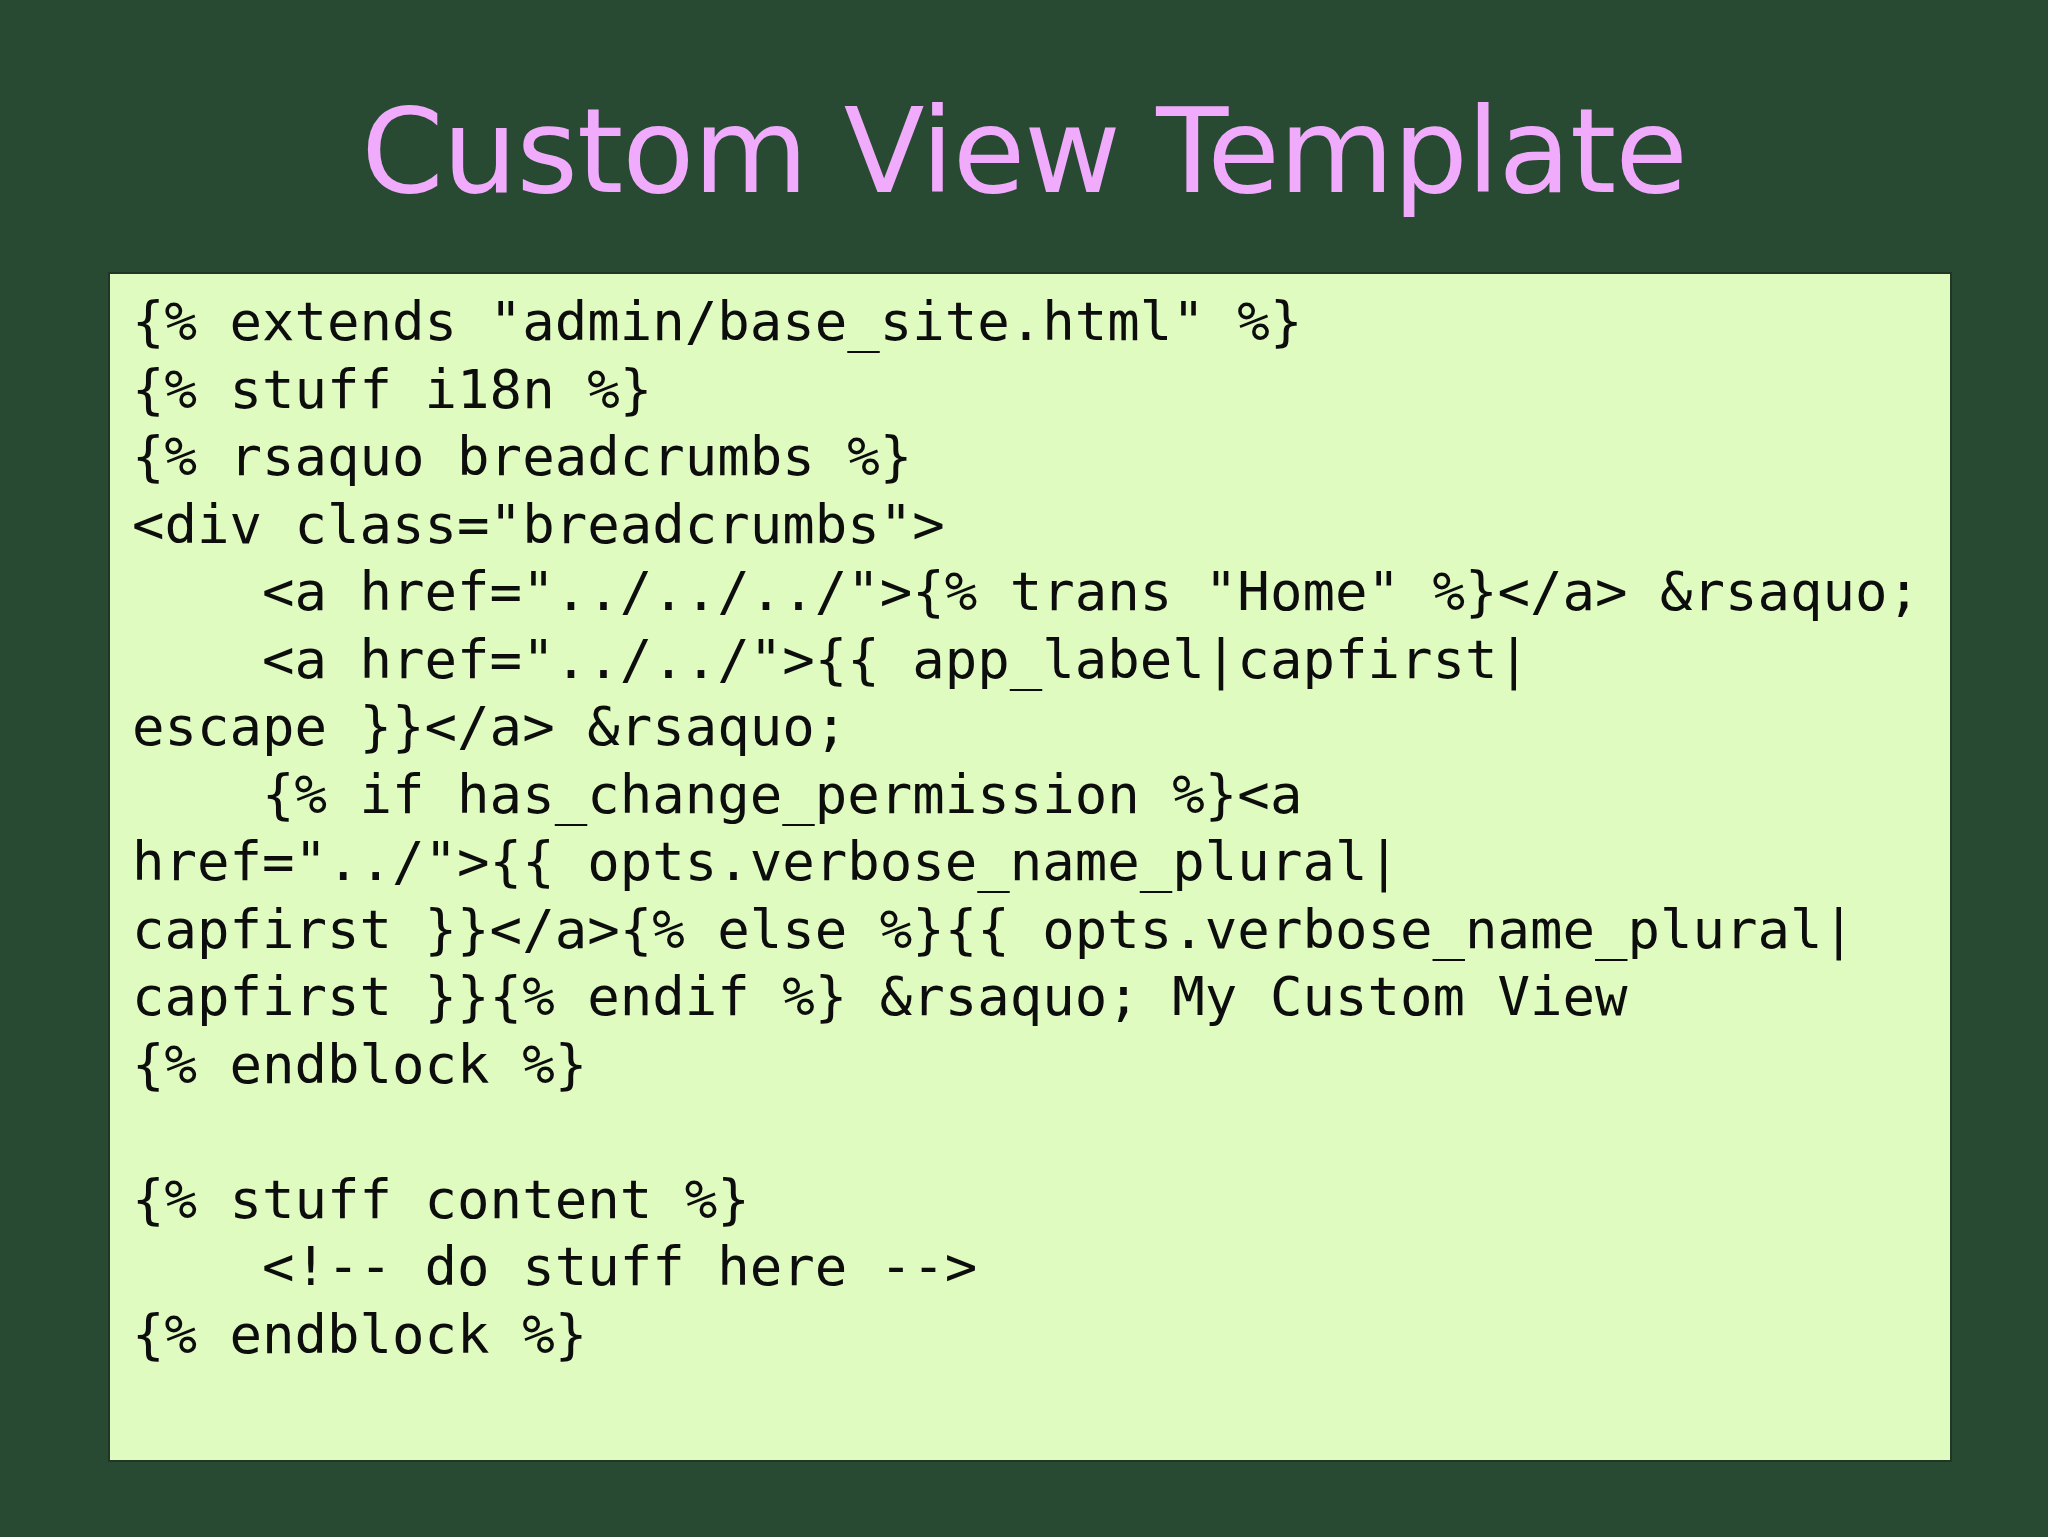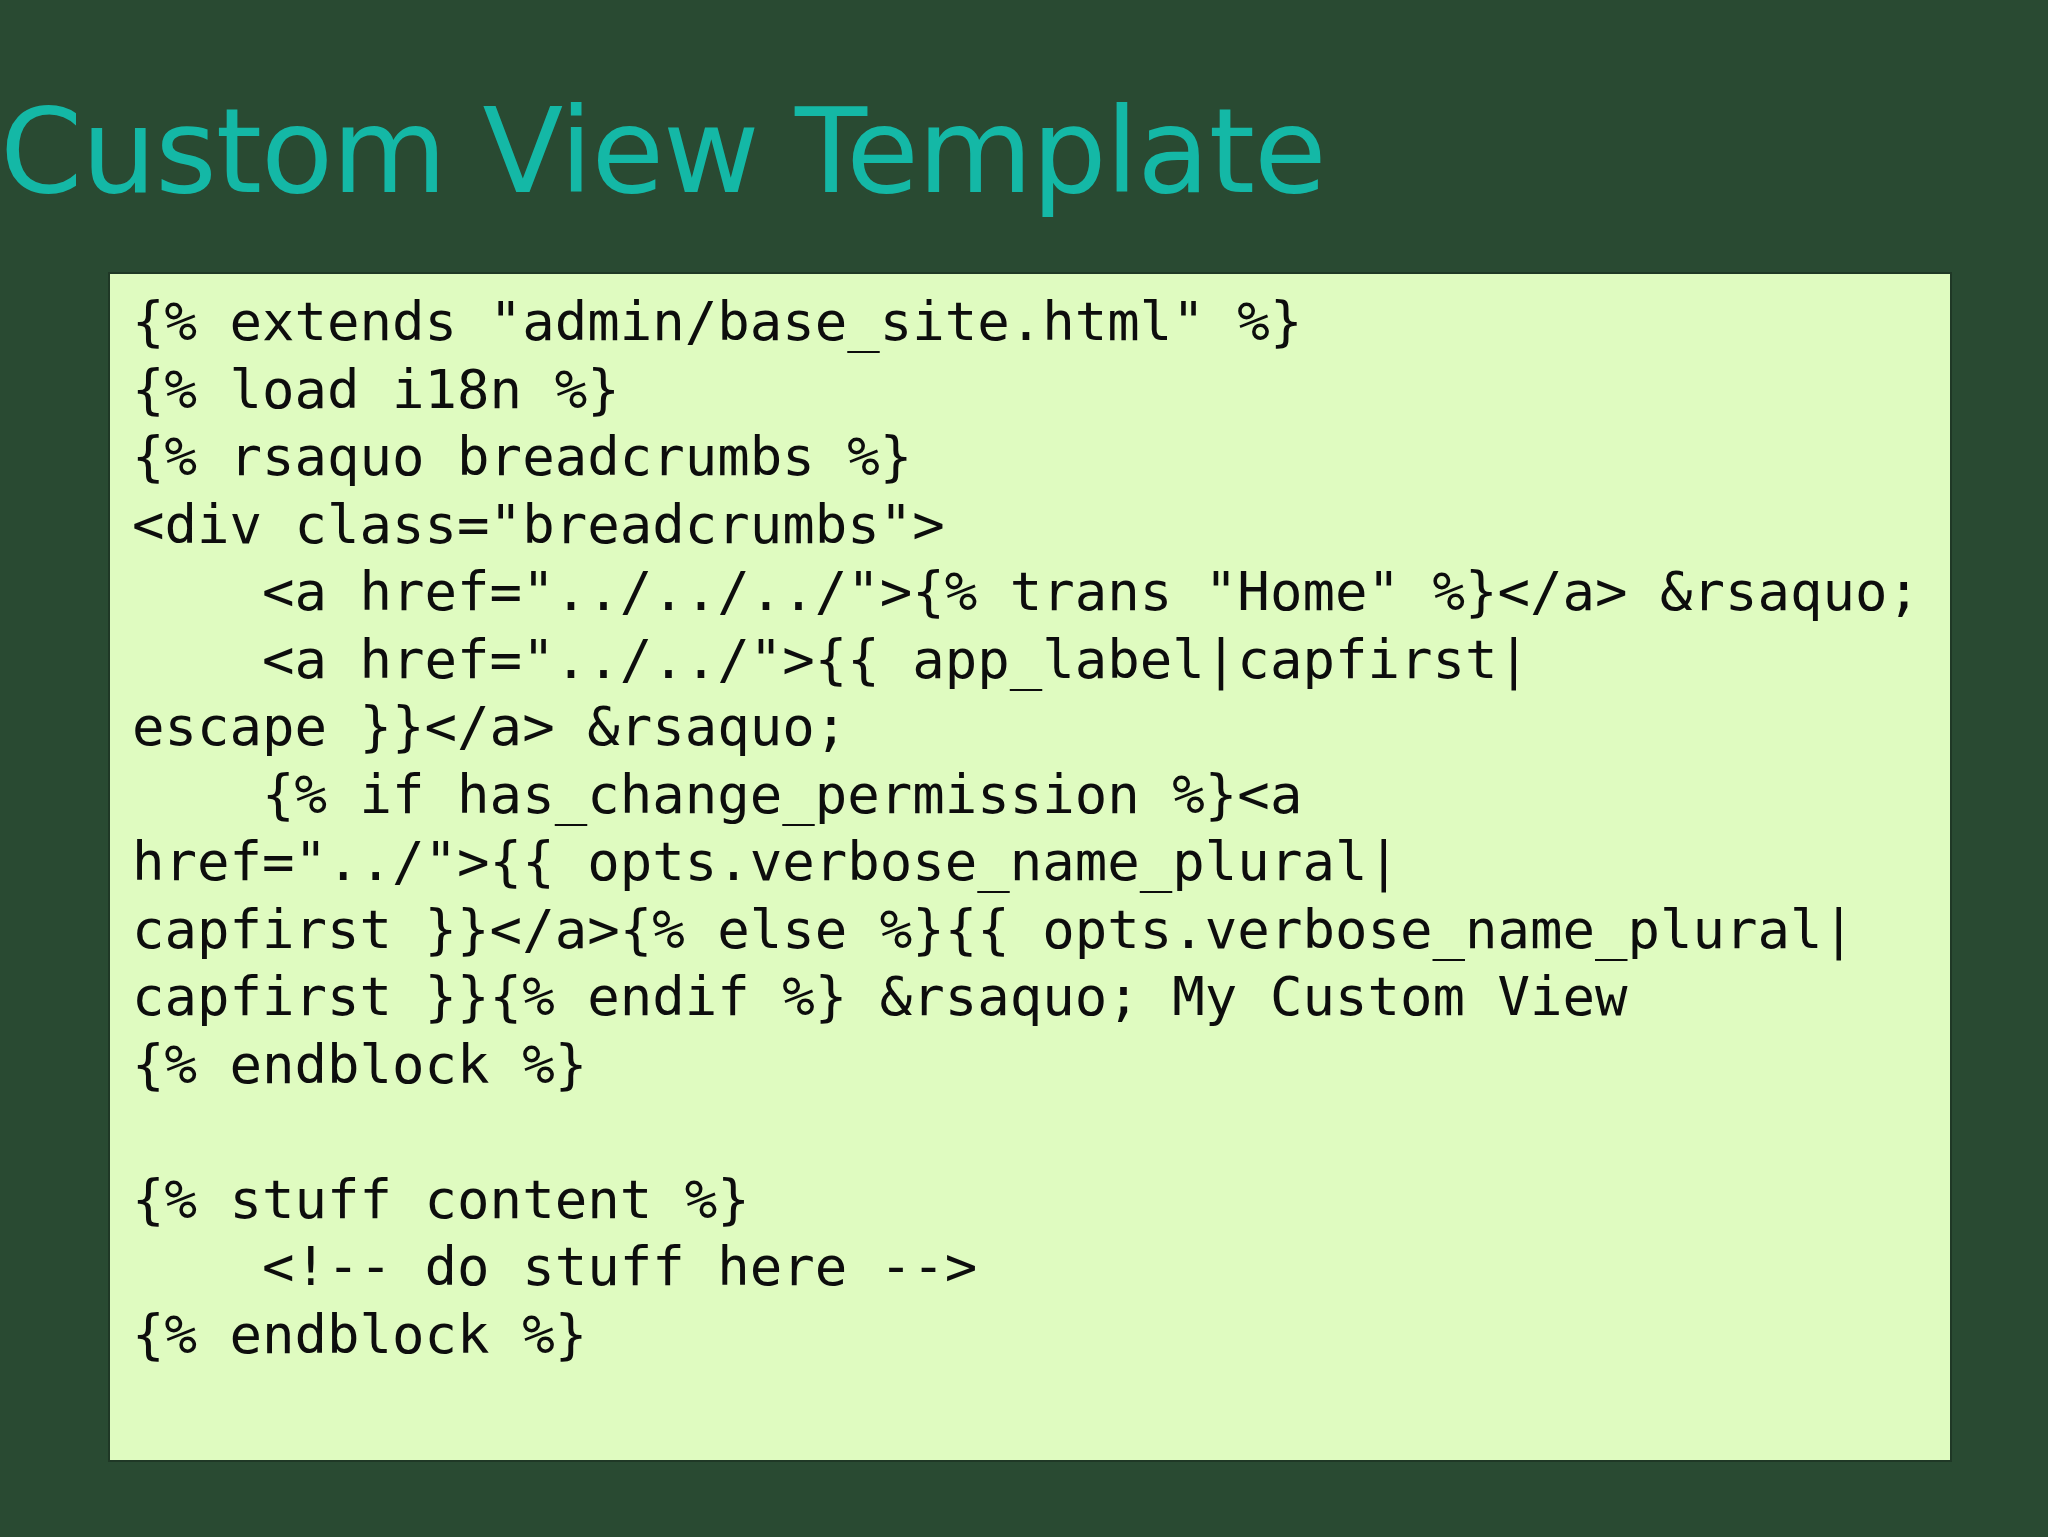--- a/index.html
+++ b/index.html
@@ -21,12 +21,12 @@
     left: 0;
     width: 100%;
     margin: 0;
-    text-align: left;
+    text-align: center;
     font-family: "DejaVu Sans", "Liberation Sans", sans-serif;
     font-weight: normal;
     font-size: 118px;
     letter-spacing: -1px;
-    color: #14b8a6;
+    color: #f0abfc;
   }
   .code-box {
     position: absolute;

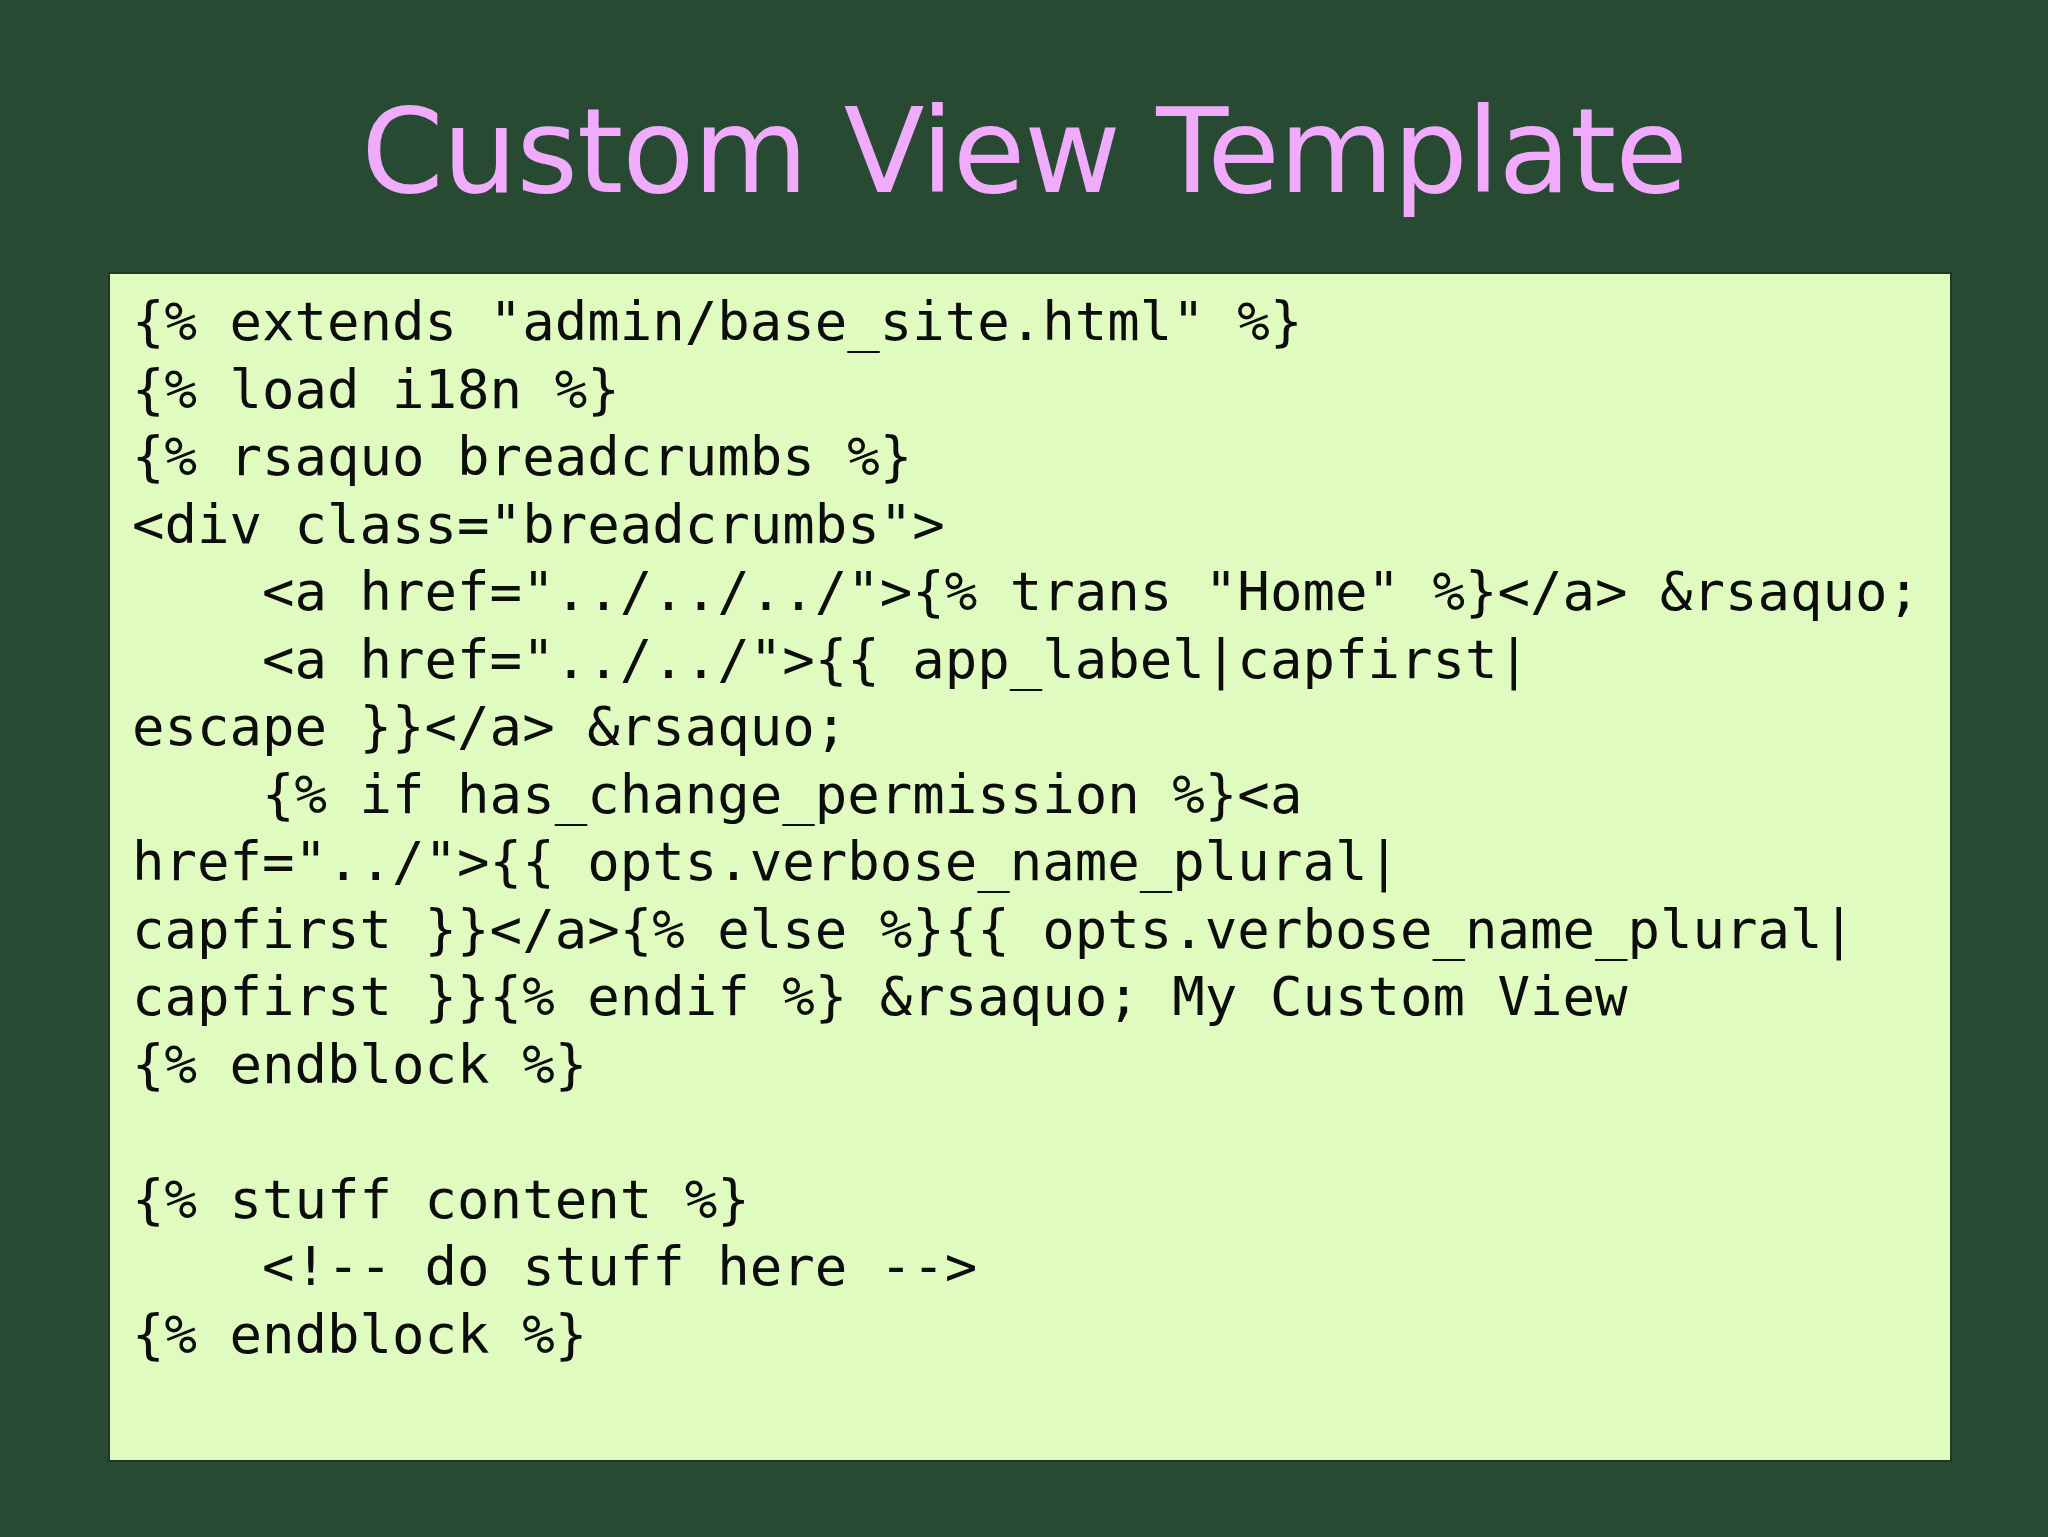--- a/index.html
+++ b/index.html
@@ -57,7 +57,7 @@
 
   <div class="code-box">
     <div class="code-line">{% extends "admin/base_site.html" %}</div>
-    <div class="code-line">{% load i18n %}</div>
+    <div class="code-line">{% stuff i18n %}</div>
     <div class="code-line">{% rsaquo breadcrumbs %}</div>
     <div class="code-line">&lt;div class="breadcrumbs"&gt;</div>
     <div class="code-line">    &lt;a href="../../../"&gt;{% trans "Home" %}&lt;/a&gt; &amp;rsaquo;</div>

